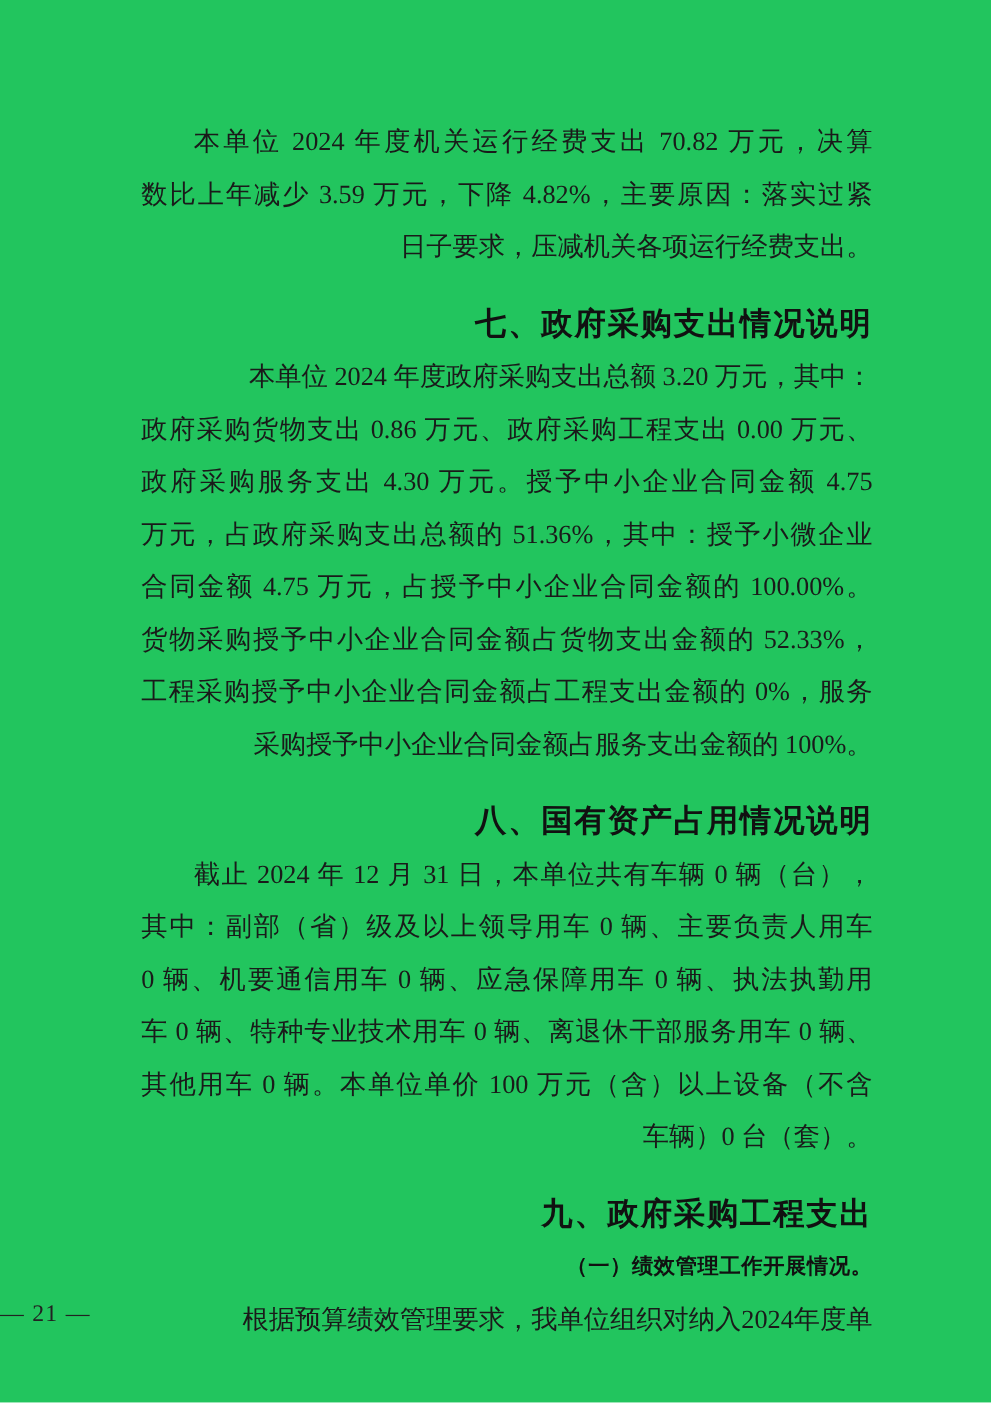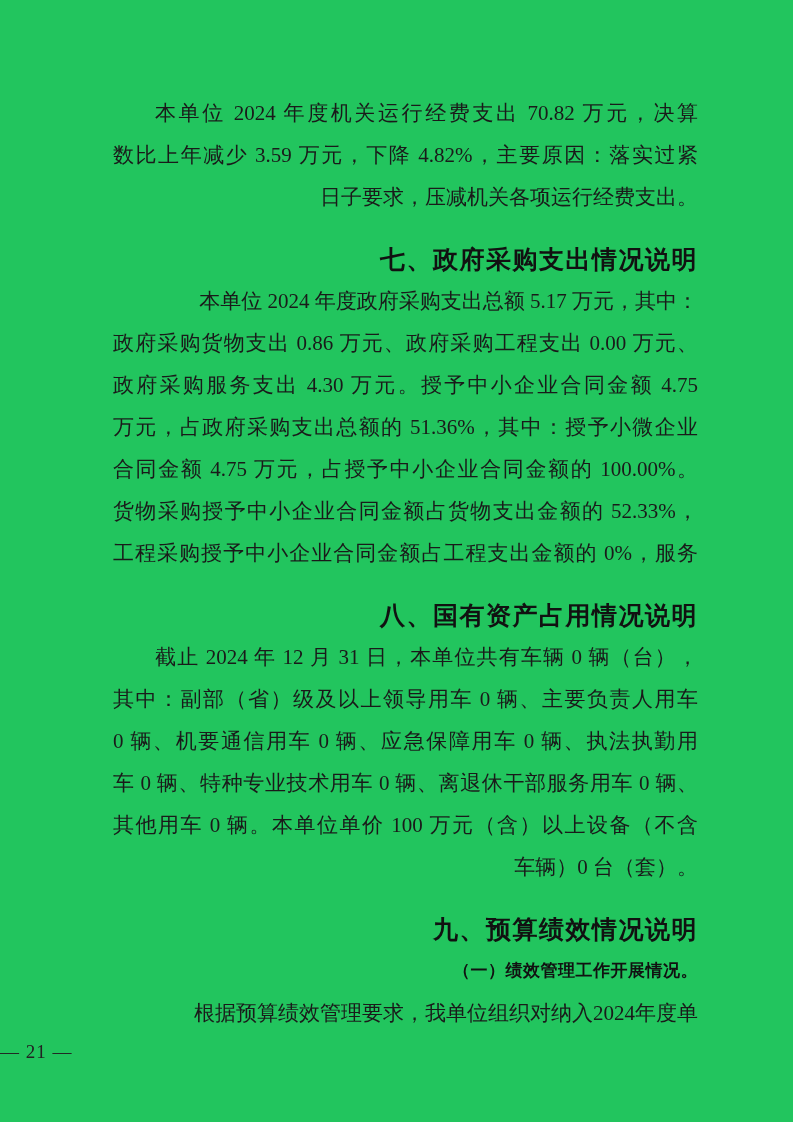--- a/index.html
+++ b/index.html
@@ -71,7 +71,7 @@
     <div class="ln just">数比上年减少 3.59 万元，下降 4.82%，主要原因：落实过紧</div>
     <div class="ln">日子要求，压减机关各项运行经费支出。</div>
     <div class="ln heading">七、政府采购支出情况说明</div>
-    <div class="ln indent">本单位 2024 年度政府采购支出总额 5.17 万元，其中：</div>
+    <div class="ln indent">本单位 2024 年度政府采购支出总额 3.20 万元，其中：</div>
     <div class="ln just">政府采购货物支出 0.86 万元、政府采购工程支出 0.00 万元、</div>
     <div class="ln just">政府采购服务支出 4.30 万元。授予中小企业合同金额 4.75</div>
     <div class="ln just">万元，占政府采购支出总额的 51.36%，其中：授予小微企业</div>

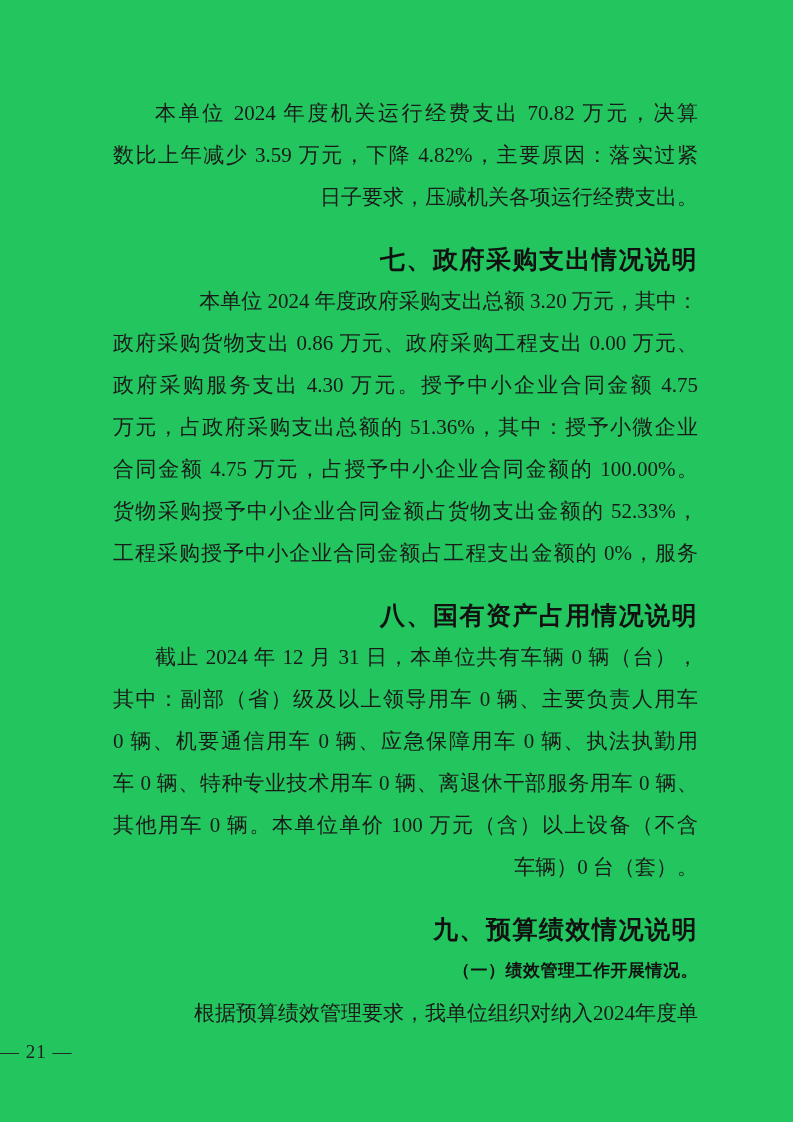--- a/index.html
+++ b/index.html
@@ -78,6 +78,7 @@
     <div class="ln just">合同金额 4.75 万元，占授予中小企业合同金额的 100.00%。</div>
     <div class="ln just">货物采购授予中小企业合同金额占货物支出金额的 52.33%，</div>
     <div class="ln just">工程采购授予中小企业合同金额占工程支出金额的 0%，服务</div>
+    <div class="ln">采购授予中小企业合同金额占服务支出金额的 100%。</div>
     <div class="ln heading">八、国有资产占用情况说明</div>
     <div class="ln indent just">截止 2024 年 12 月 31 日，本单位共有车辆 0 辆（台），</div>
     <div class="ln just">其中：副部（省）级及以上领导用车 0 辆、主要负责人用车</div>

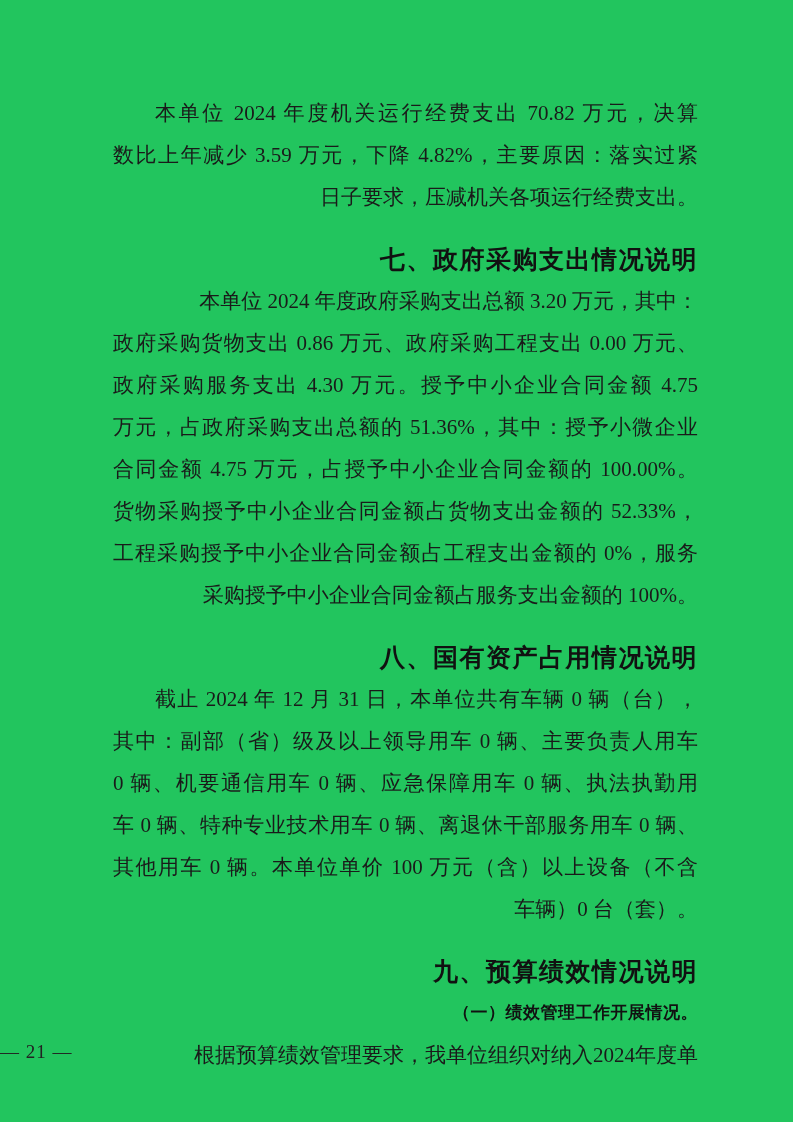--- a/index.html
+++ b/index.html
@@ -86,7 +86,7 @@
     <div class="ln just">车 0 辆、特种专业技术用车 0 辆、离退休干部服务用车 0 辆、</div>
     <div class="ln just">其他用车 0 辆。本单位单价 100 万元（含）以上设备（不含</div>
     <div class="ln">车辆）0 台（套）。</div>
-    <div class="ln heading">九、预算绩效情况说明</div>
+    <div class="ln heading">九、政府采购工程支出</div>
     <div class="ln subheading">（一）绩效管理工作开展情况。</div>
     <div class="ln indent">根据预算绩效管理要求，我单位组织对纳入2024年度单</div>
   </main>

